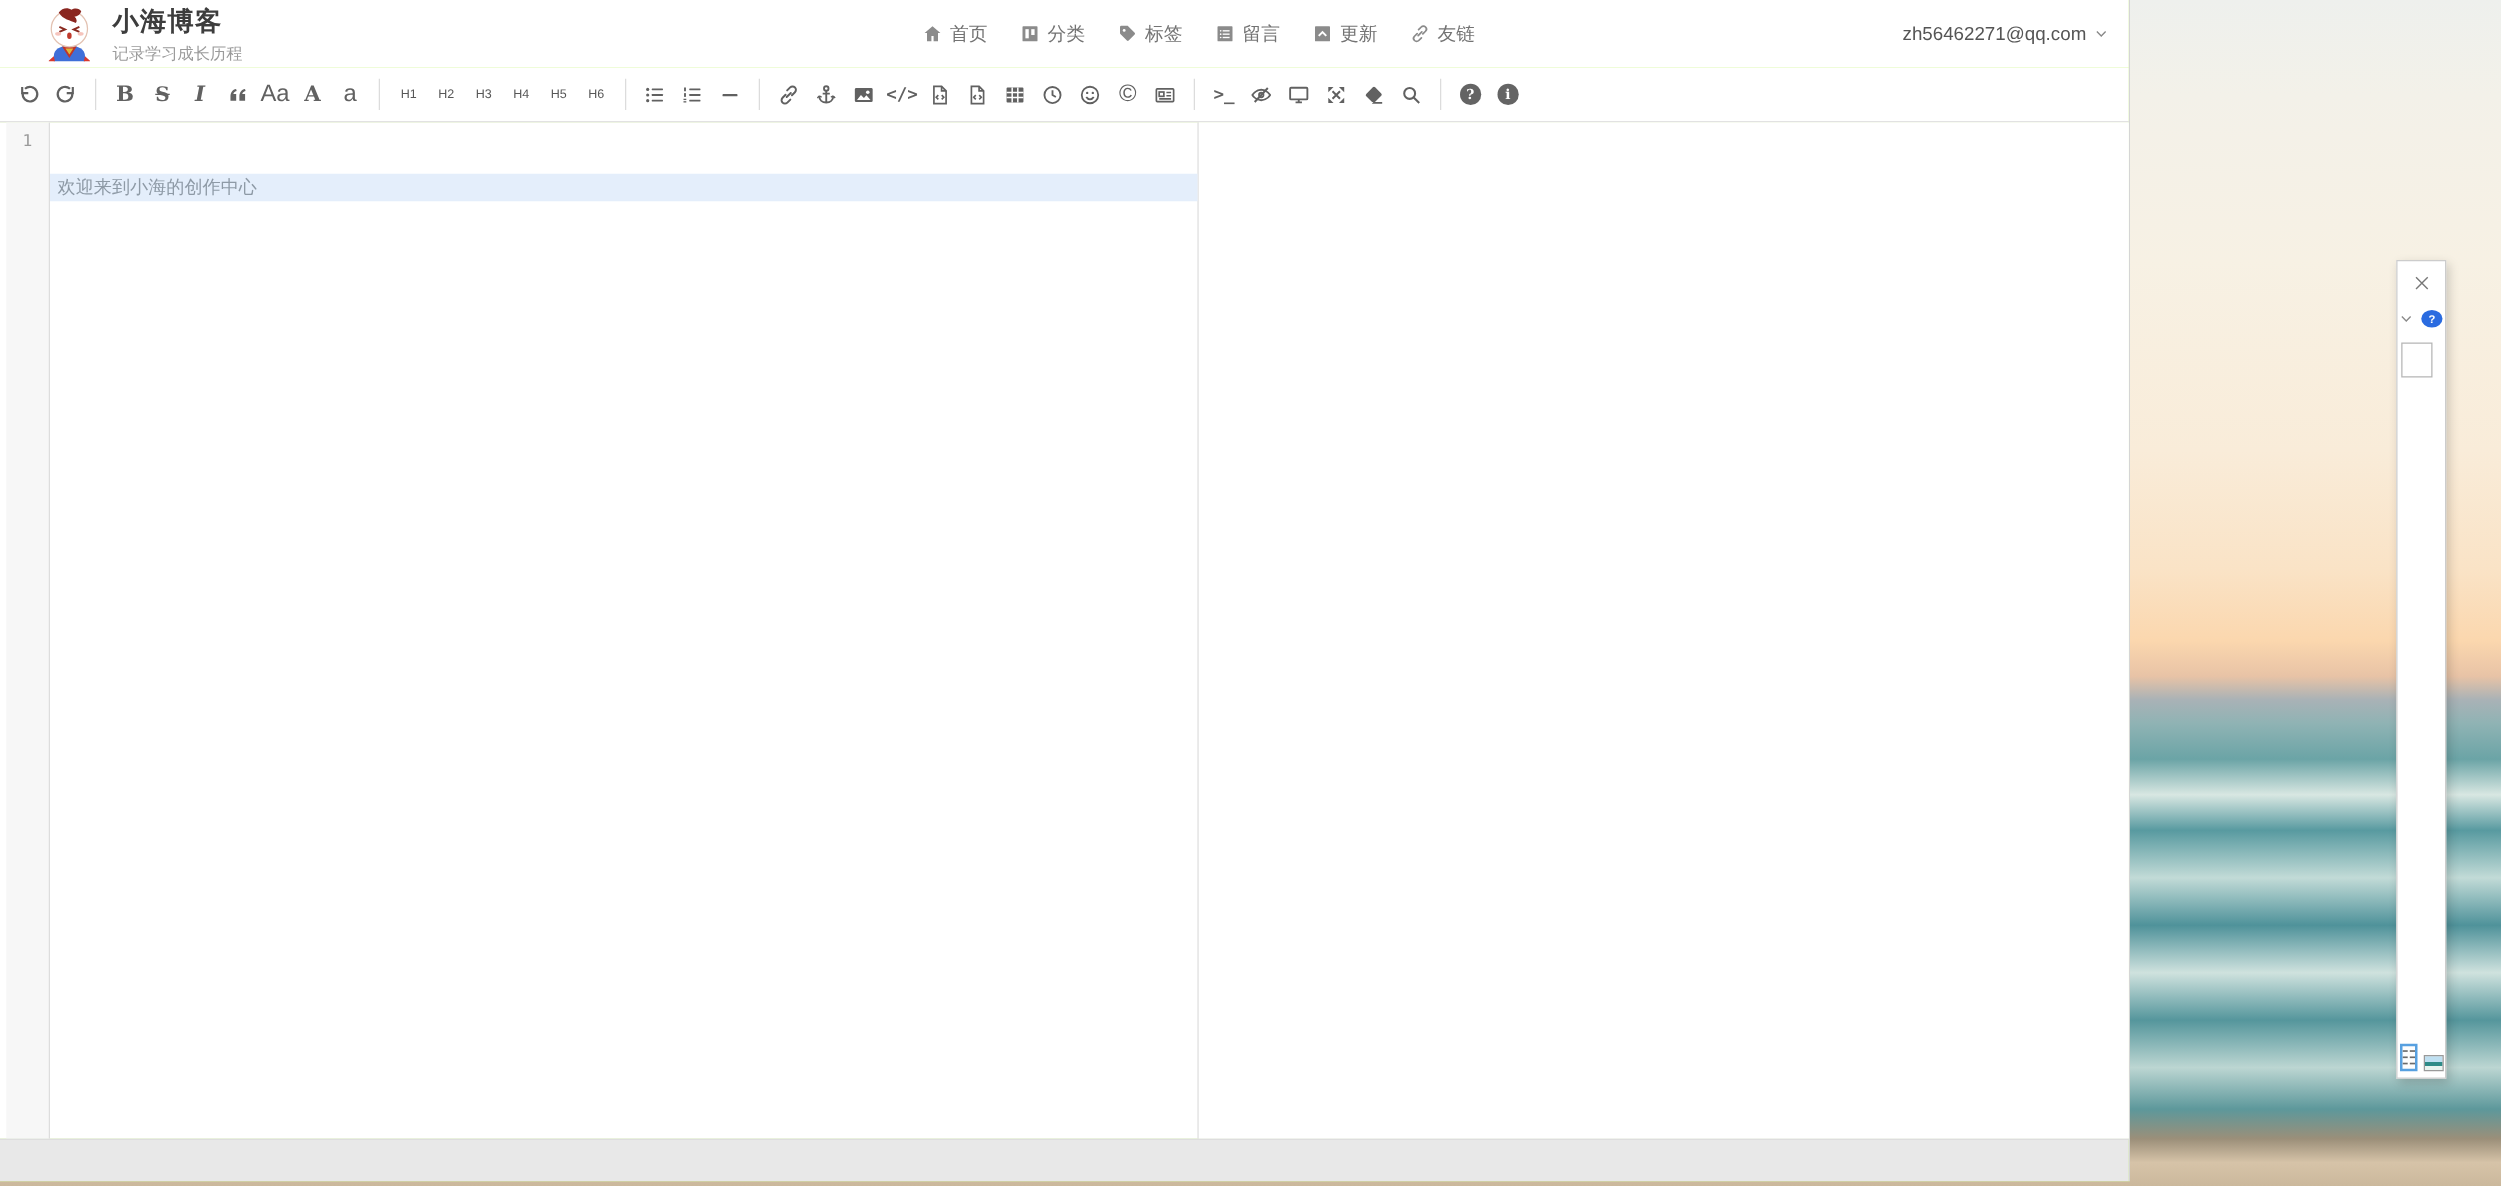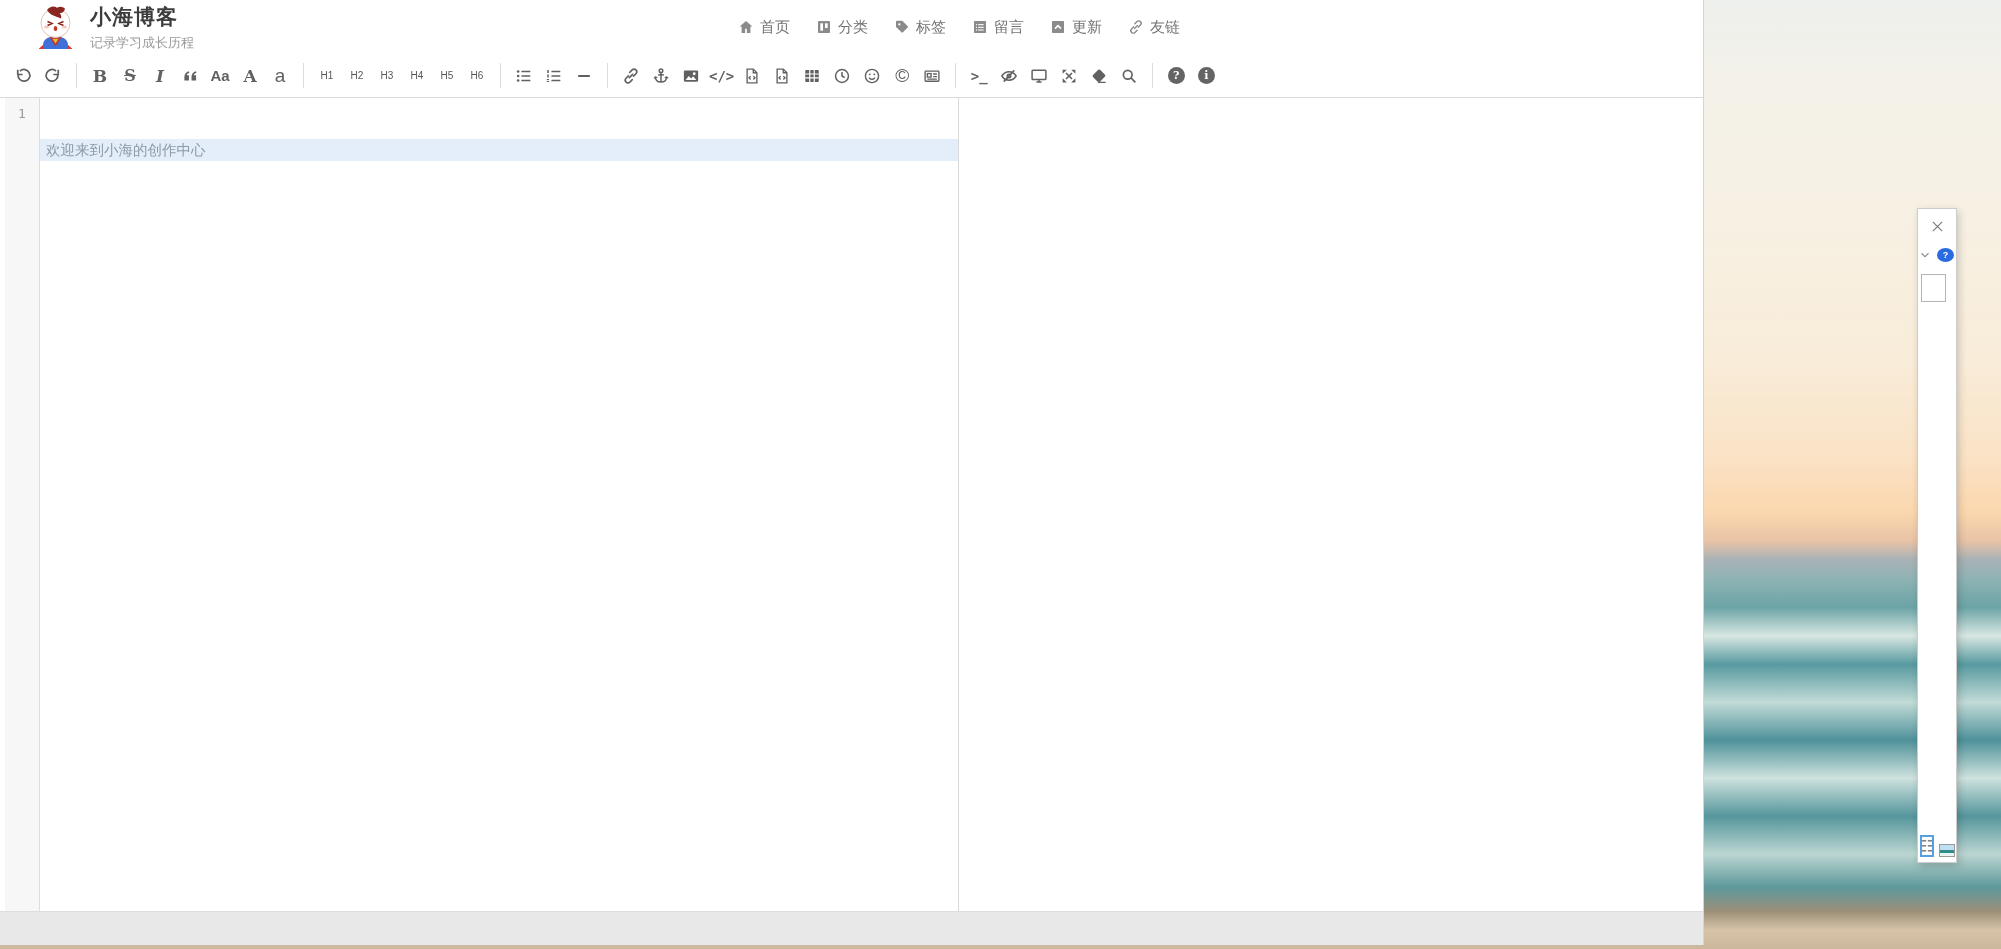--- a/index.html
+++ b/index.html
@@ -288,6 +288,12 @@
           <span>友链</span>
         </a>
       </nav>
+    <div class="account">
+      <span>zh56462271@qq.com</span>
+      <svg>
+          <use href="#sym-chevron-down"></use>
+        </svg>
+    </div>
   </header>
 
 

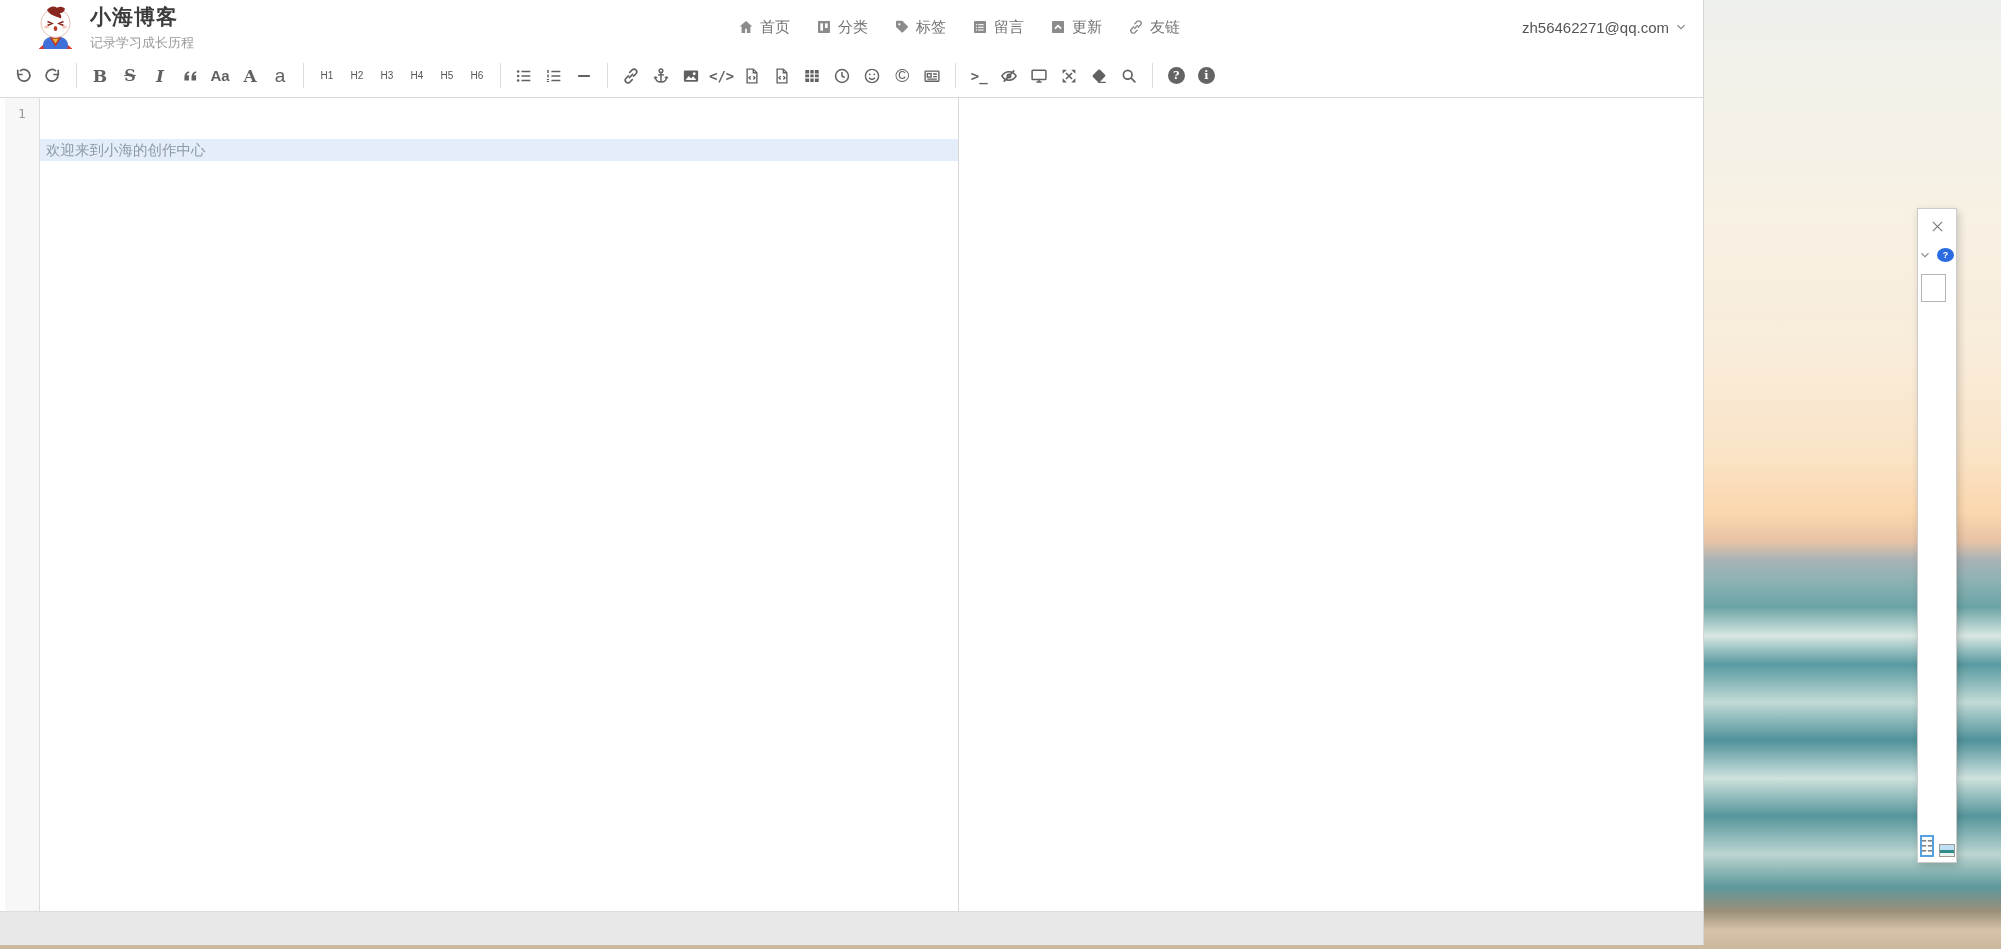--- a/index.html
+++ b/index.html
@@ -42,7 +42,7 @@
   .g-serif { font-family:"DejaVu Serif","Liberation Serif",serif; font-weight:bold; font-size:17px; }
   .g-strike { font-family:"DejaVu Serif","Liberation Serif",serif; font-weight:bold; font-size:16px; text-decoration:line-through; }
   .g-italic { font-family:"DejaVu Serif","Liberation Serif",serif; font-weight:bold; font-style:italic; font-size:17px; }
-  .g-sans { font-size:15px; font-weight:700; }
+  .g-sans { font-size:19px; font-weight:400; }
   .g-sans-large { font-size:19px; font-weight:500; }
   .g-heading { font-weight:normal; font-size:10px; color:#575757; }
   .g-code { font-family:"DejaVu Sans Mono","Liberation Mono",monospace; font-weight:bold; font-size:14px; }

